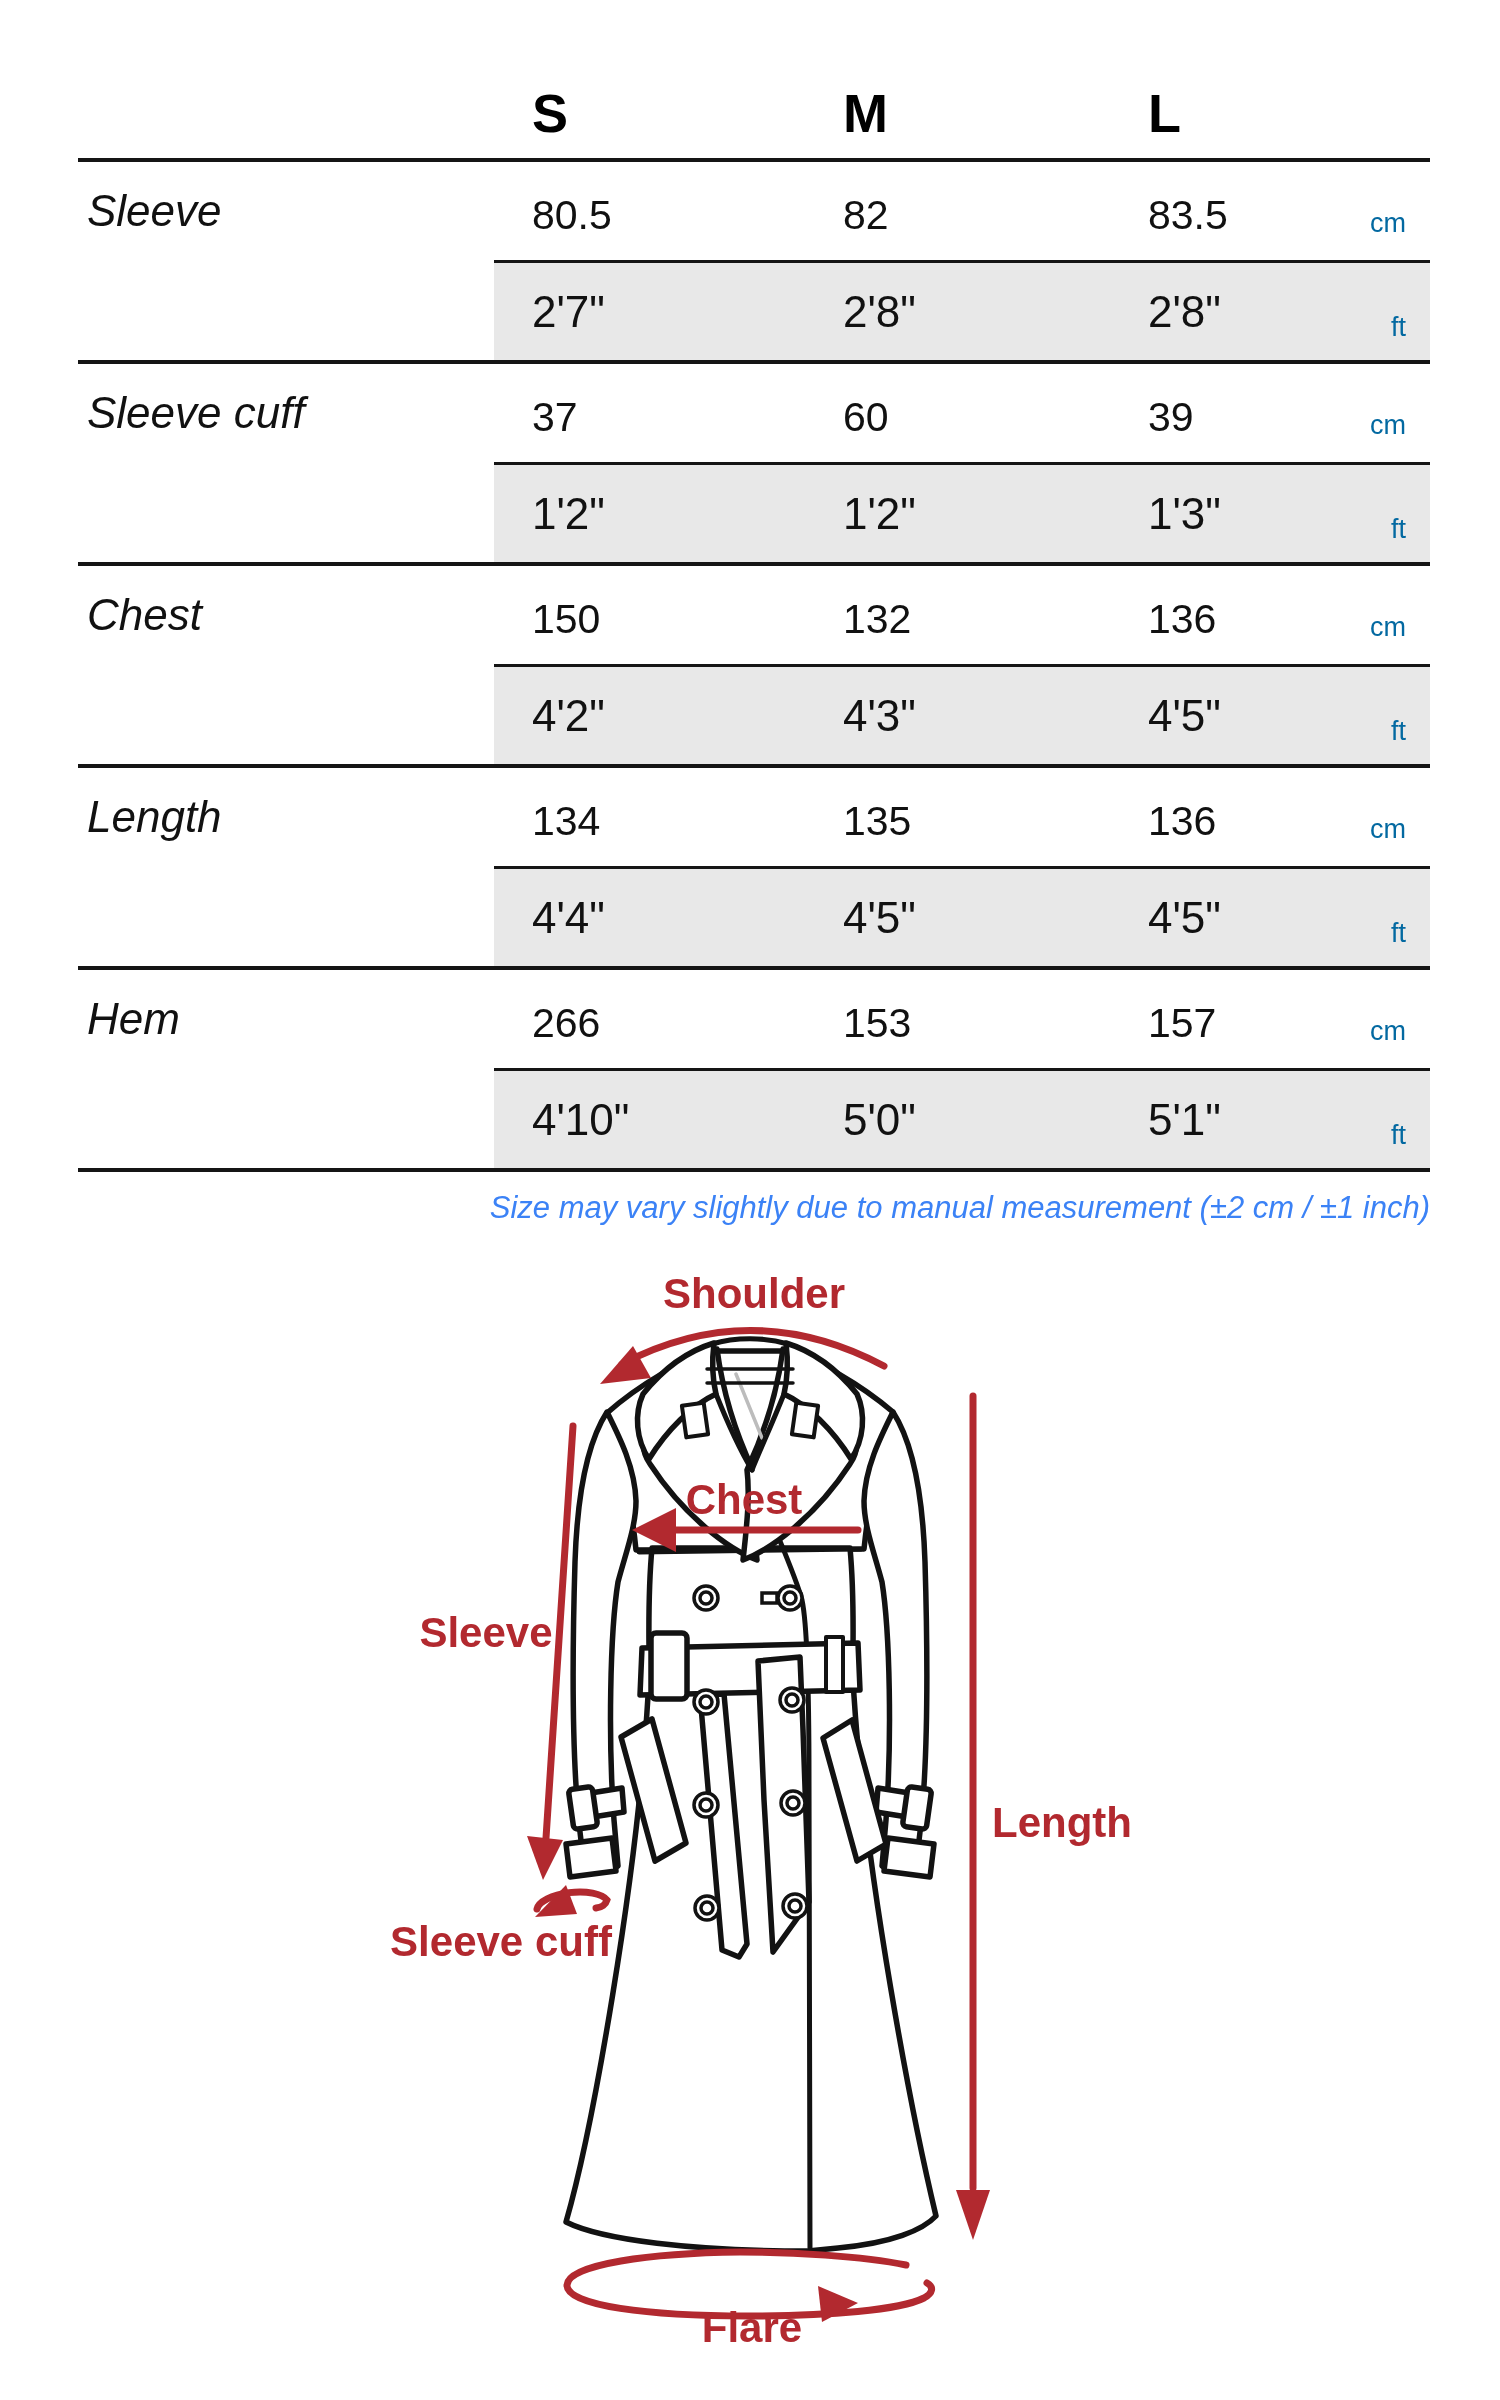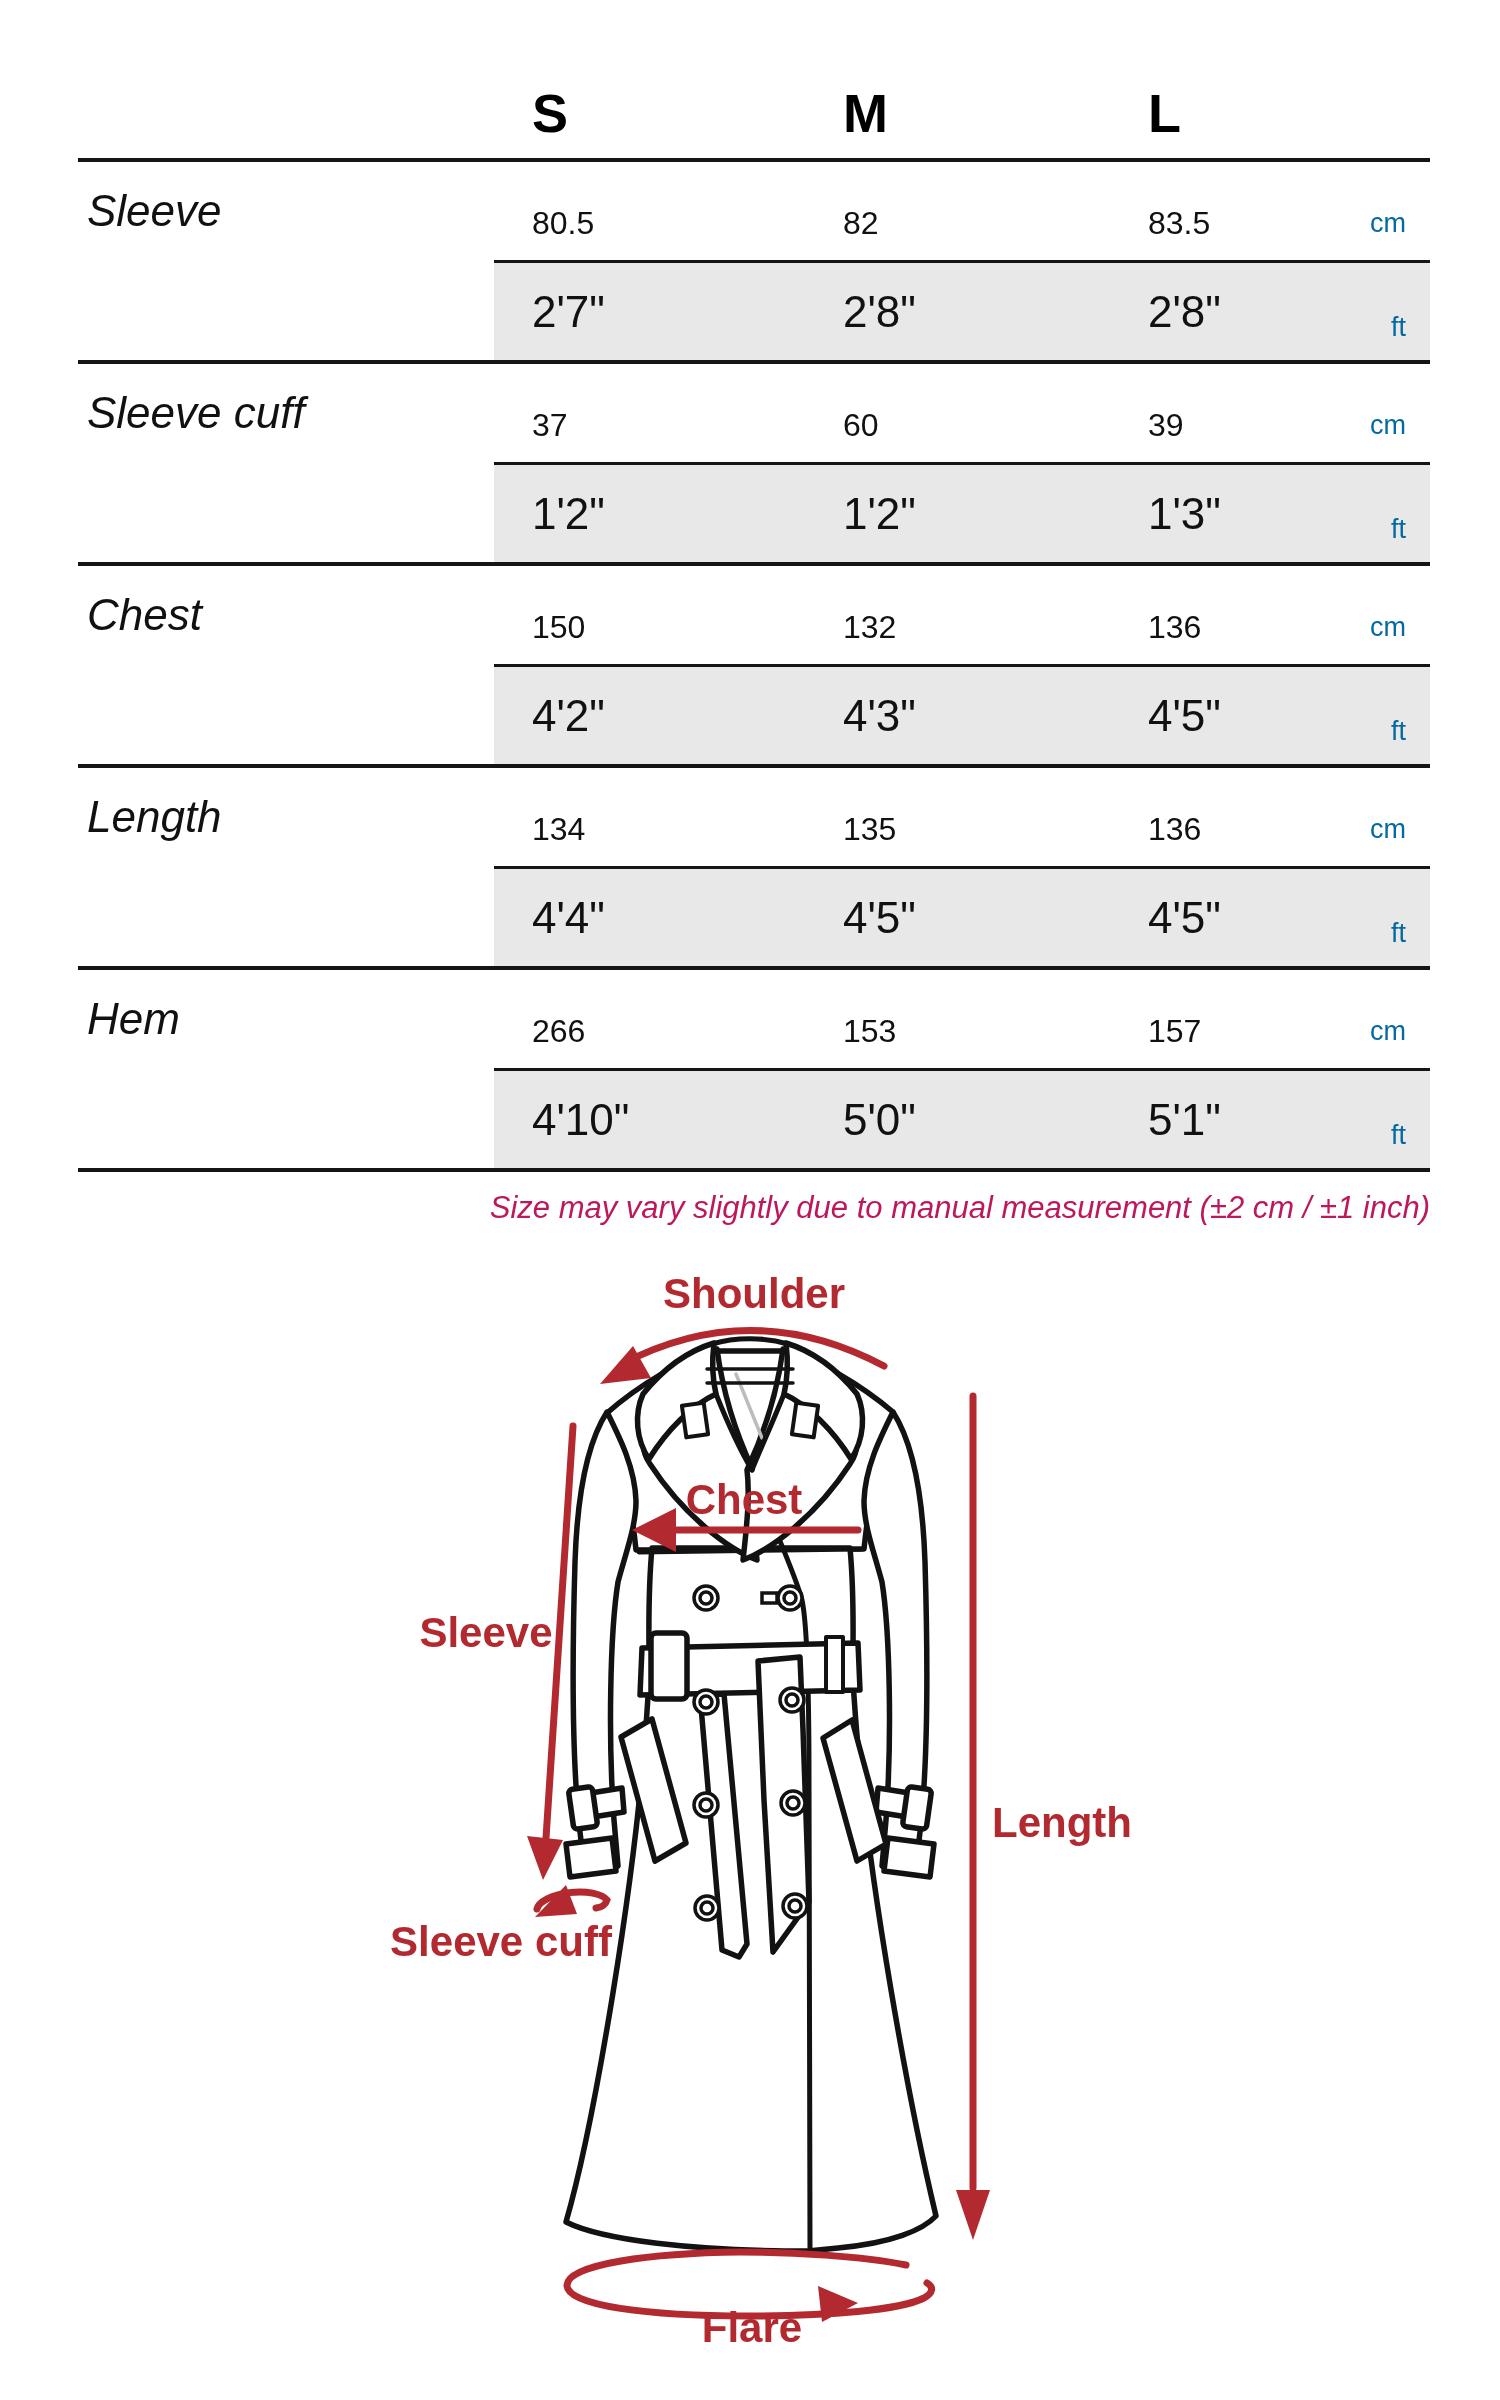--- a/index.html
+++ b/index.html
@@ -13,7 +13,7 @@
   .group{position:relative;height:202px;border-top:4px solid #151515;box-sizing:border-box;}
   .row-label{position:absolute;left:9px;top:0;height:98px;line-height:98px;
              font-size:44px;font-style:italic;}
-  .val{position:absolute;font-size:32px;height:106px;line-height:98px;top:12px;}
+  .val{position:absolute;font-size:41px;height:106px;line-height:98px;top:4px;}
   .val.s{left:454px;} .val.m{left:765px;} .val.l{left:1070px;}
   .band{position:absolute;left:416px;right:0;top:98px;bottom:0;background:#e8e8e8;
         border-top:3px solid #151515;box-sizing:border-box;}

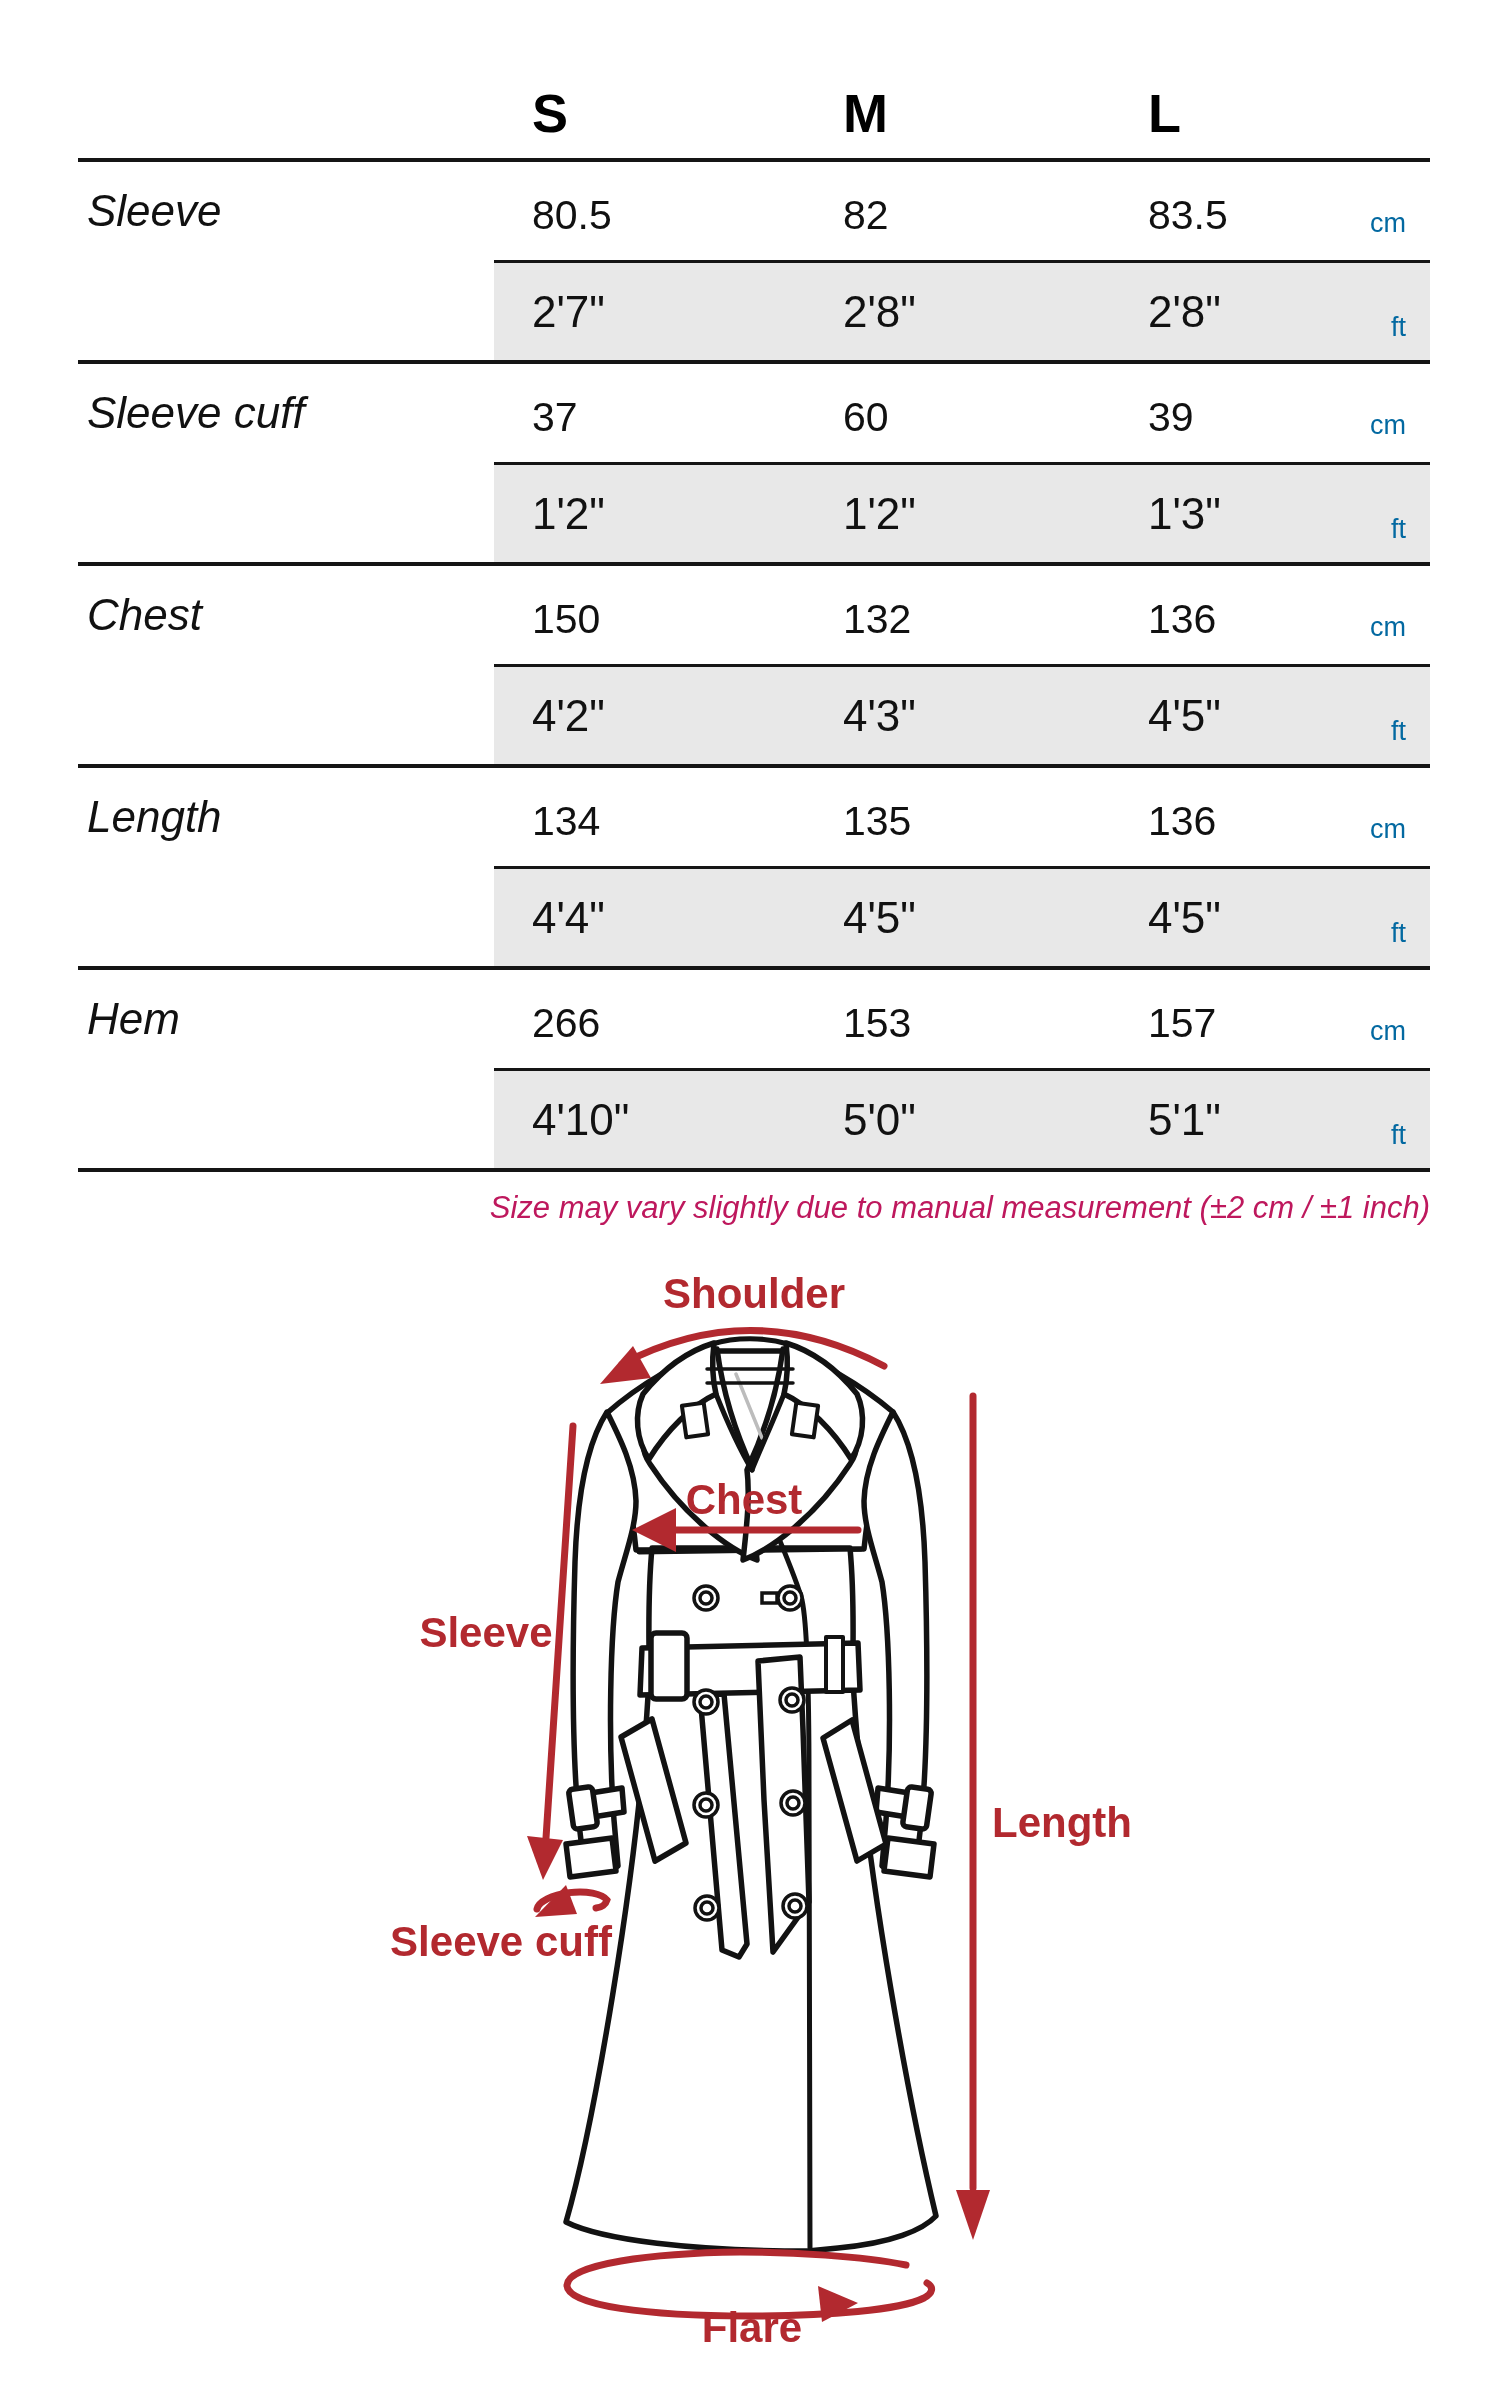--- a/index.html
+++ b/index.html
@@ -23,7 +23,7 @@
   .unit.cm{top:46px;} .unit.ft{top:150px;margin-left:8px;}
   .table-end{height:0;border-top:4px solid #151515;}
   .note{position:absolute;left:78px;top:1190px;width:1352px;text-align:right;
-        font-size:31px;font-style:italic;color:#be185d;}
+        font-size:31px;font-style:italic;color:#3b82f6;}
   
   svg.diagram{position:absolute;left:0;top:0;width:1500px;height:2400px;}
   .coat{stroke:#121212;fill:#ffffff;stroke-width:5.5px;stroke-linejoin:round;stroke-linecap:round;}

